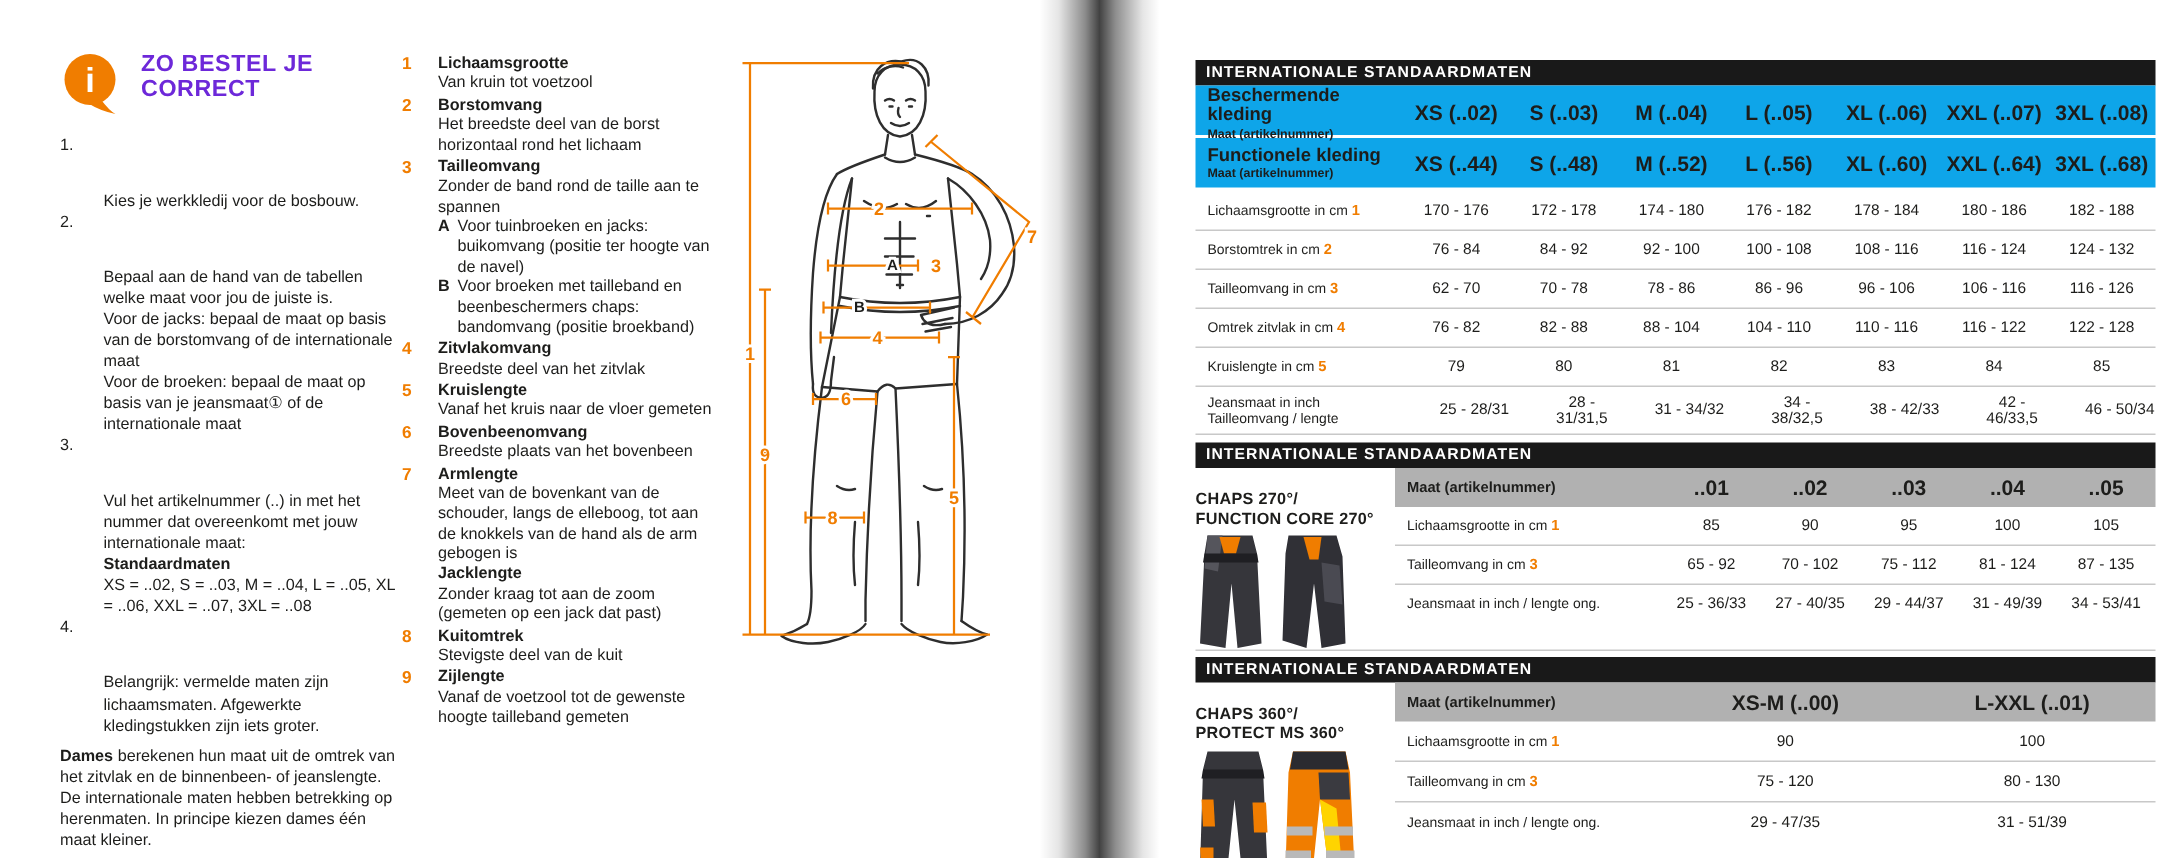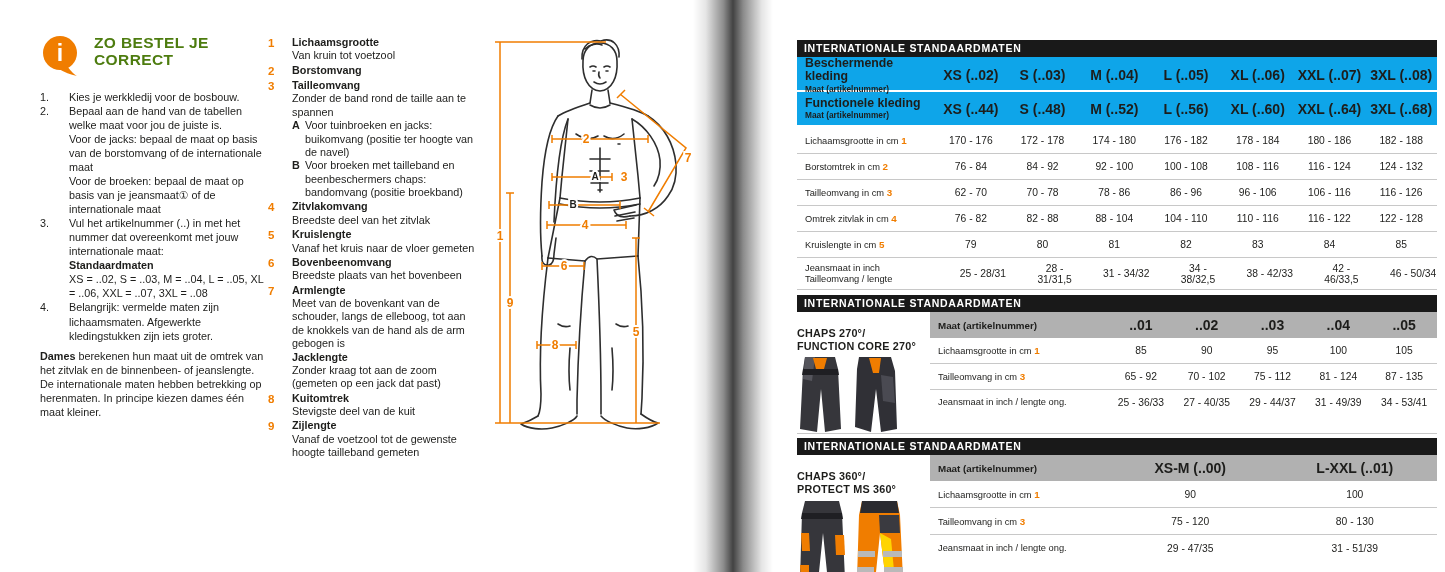--- a/index.html
+++ b/index.html
@@ -17,7 +17,7 @@
   
   .intro{position:absolute;left:40px;top:34px;width:224px;}
   .intro-head{display:flex;align-items:flex-start;gap:10px;margin-bottom:12px;}
-  .title{margin:0;color:#4d7c0f;font-size:15.5px;font-weight:bold;
+  .title{margin:0;color:#6d28d9;font-size:15.5px;font-weight:bold;
          line-height:1.12;letter-spacing:.4px;width:140px;}
   .steps{margin:0;padding:0;list-style:none;font-size:10.8px;line-height:1.3;}
   .step{display:flex;}

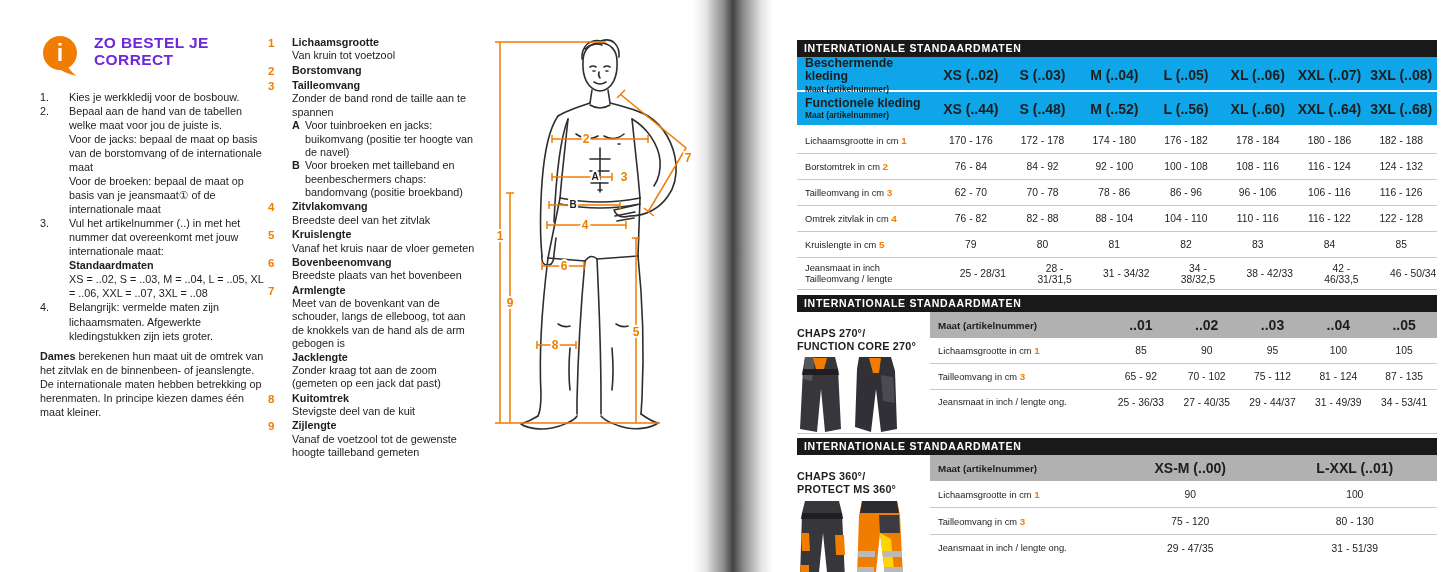--- a/index.html
+++ b/index.html
@@ -140,6 +140,7 @@
       <span class="dn">2</span>
       <div class="dc">
           <div class="term">Borstomvang</div>
+        <div>Het breedste deel van de borst horizontaal rond het lichaam</div>
         </div>
     </div>
     <div class="def">

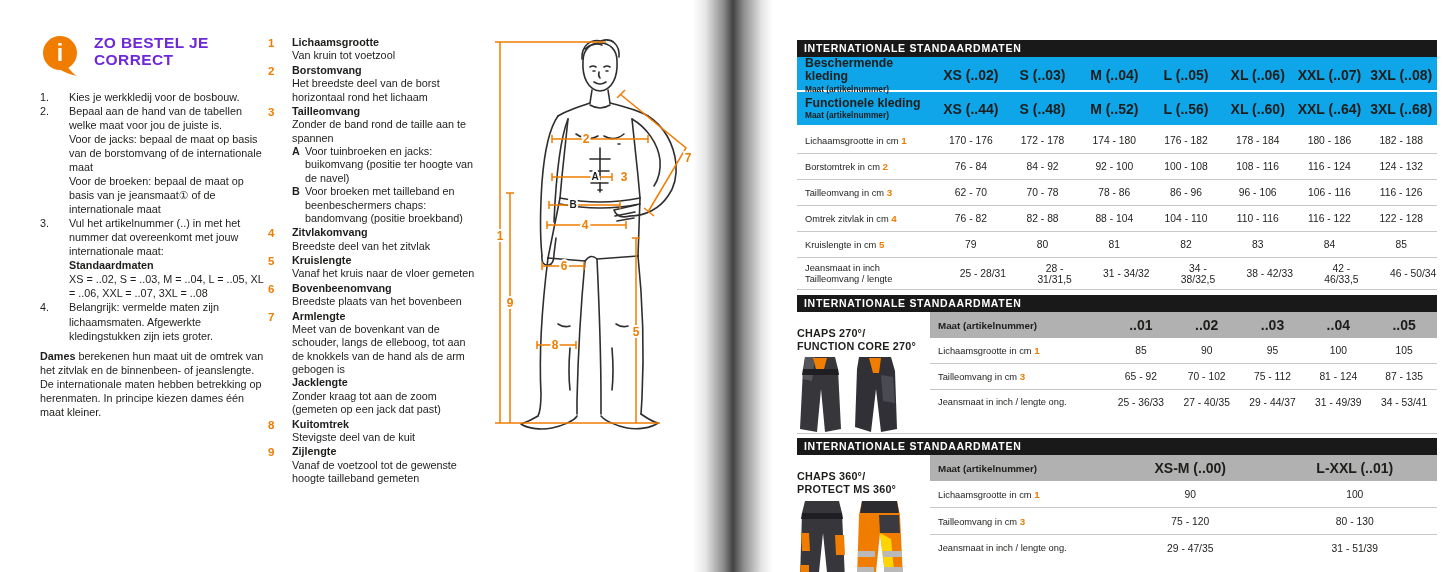--- a/index.html
+++ b/index.html
@@ -22,7 +22,7 @@
   .steps{margin:0;padding:0;list-style:none;font-size:10.8px;line-height:1.3;}
   .step{display:flex;}
   .step .n{width:29px;flex:0 0 29px;}
-  .step .st{flex:1;}
+  .step .st{flex:1;margin-top:37px;}
   .bld{font-weight:bold;}
   .dames{margin:6px 0 0 0;font-size:10.8px;line-height:1.3;}
 

